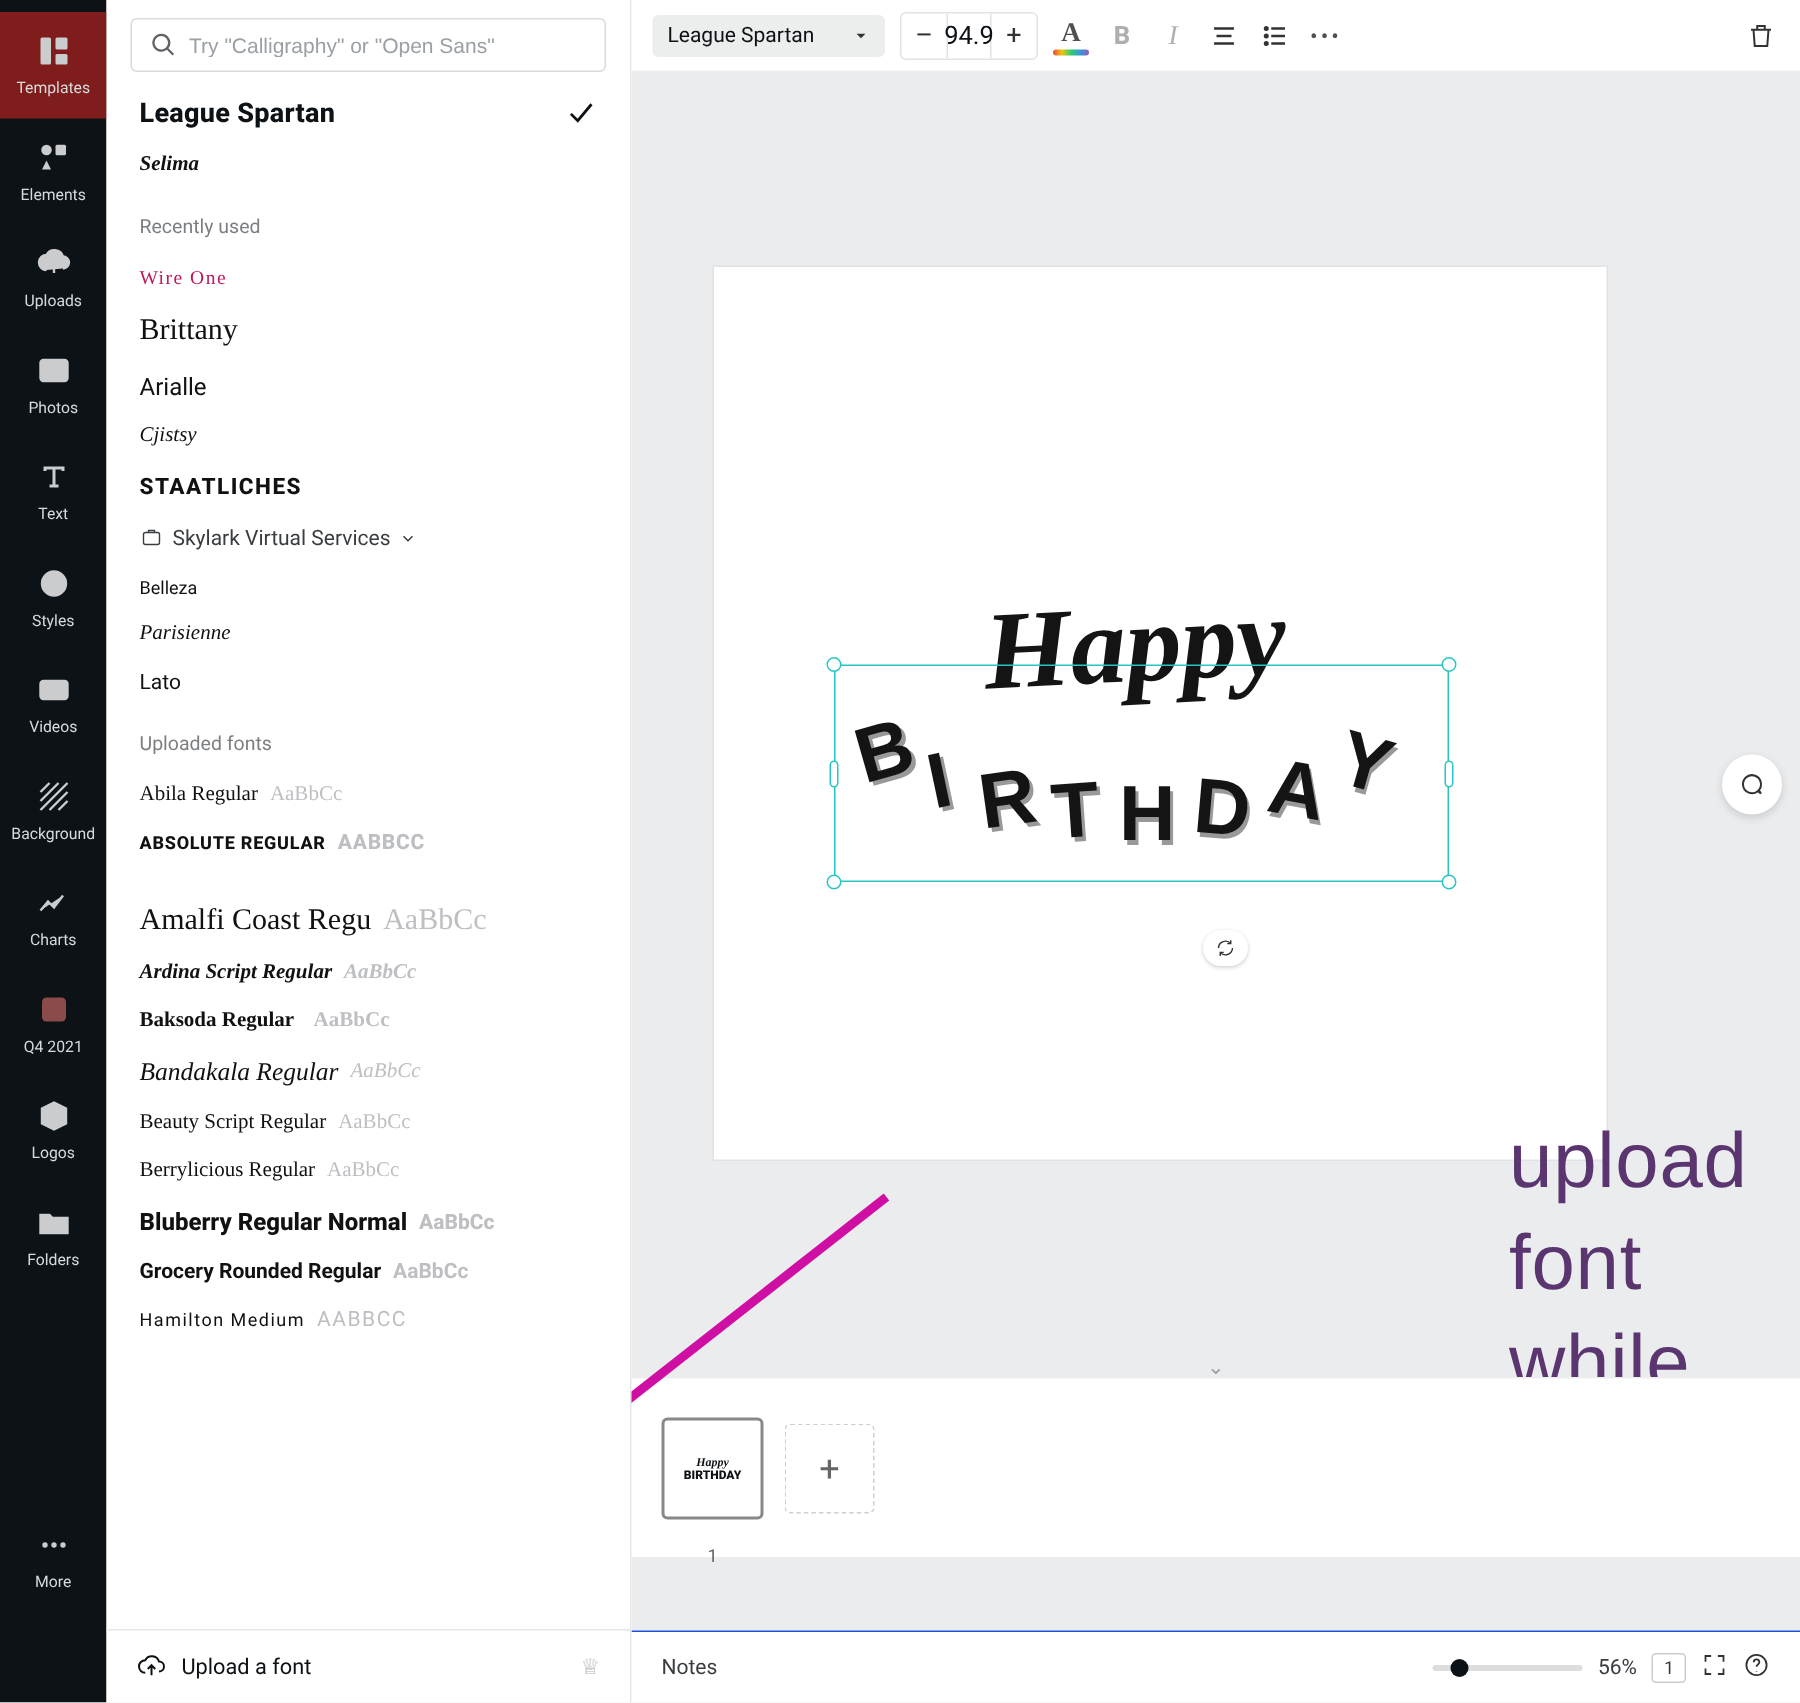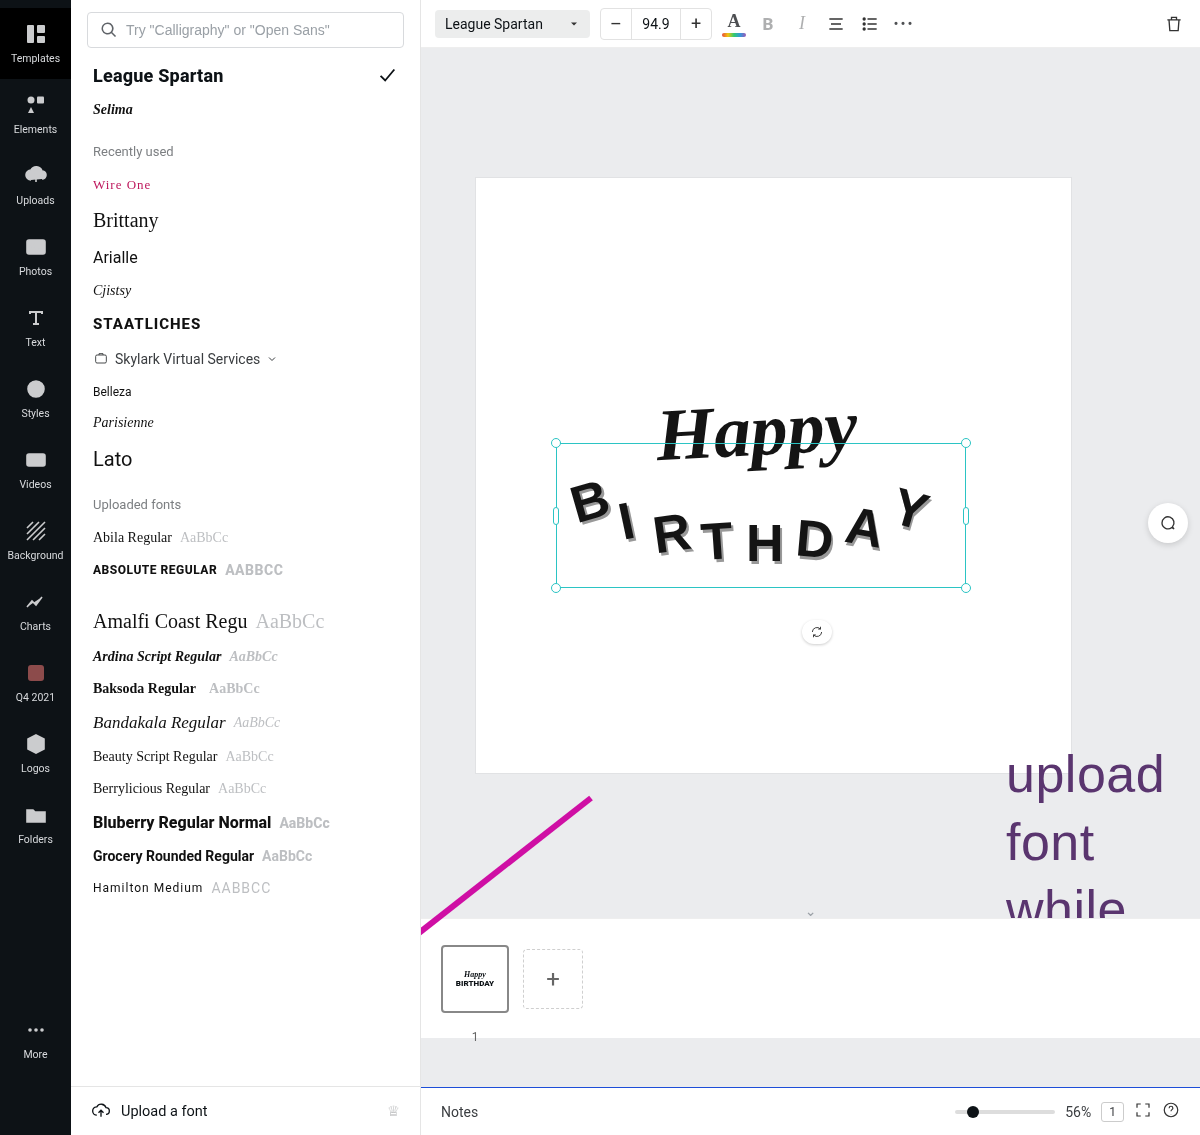--- a/index.html
+++ b/index.html
@@ -34,7 +34,7 @@
 .font-dd svg { width:12px; height:12px; fill:#333; }
 .size-group { display:flex; align-items:center; border:1px solid #e2e2e2; border-radius:4px; height:32px; }
 .size-btn { width:30px; text-align:center; font-size:18px; color:#333; cursor:pointer; user-select:none; }
-.size-val { width:50px; text-align:center; font-size:14px; border-left:1px solid #e2e2e2; border-right:1px solid #e2e2e2; height:100%; display:flex; align-items:center; justify-content:center; }
+.size-val { width:30px; text-align:center; font-size:17px; border-left:1px solid #e2e2e2; border-right:1px solid #e2e2e2; height:100%; display:flex; align-items:center; justify-content:center; }
 .tb-ico { width:24px; height:24px; display:flex; align-items:center; justify-content:center; cursor:pointer; color:#4d4f52; }
 .tb-ico.dim { opacity:.45; }
 .tb-ico svg { width:20px; height:20px; }

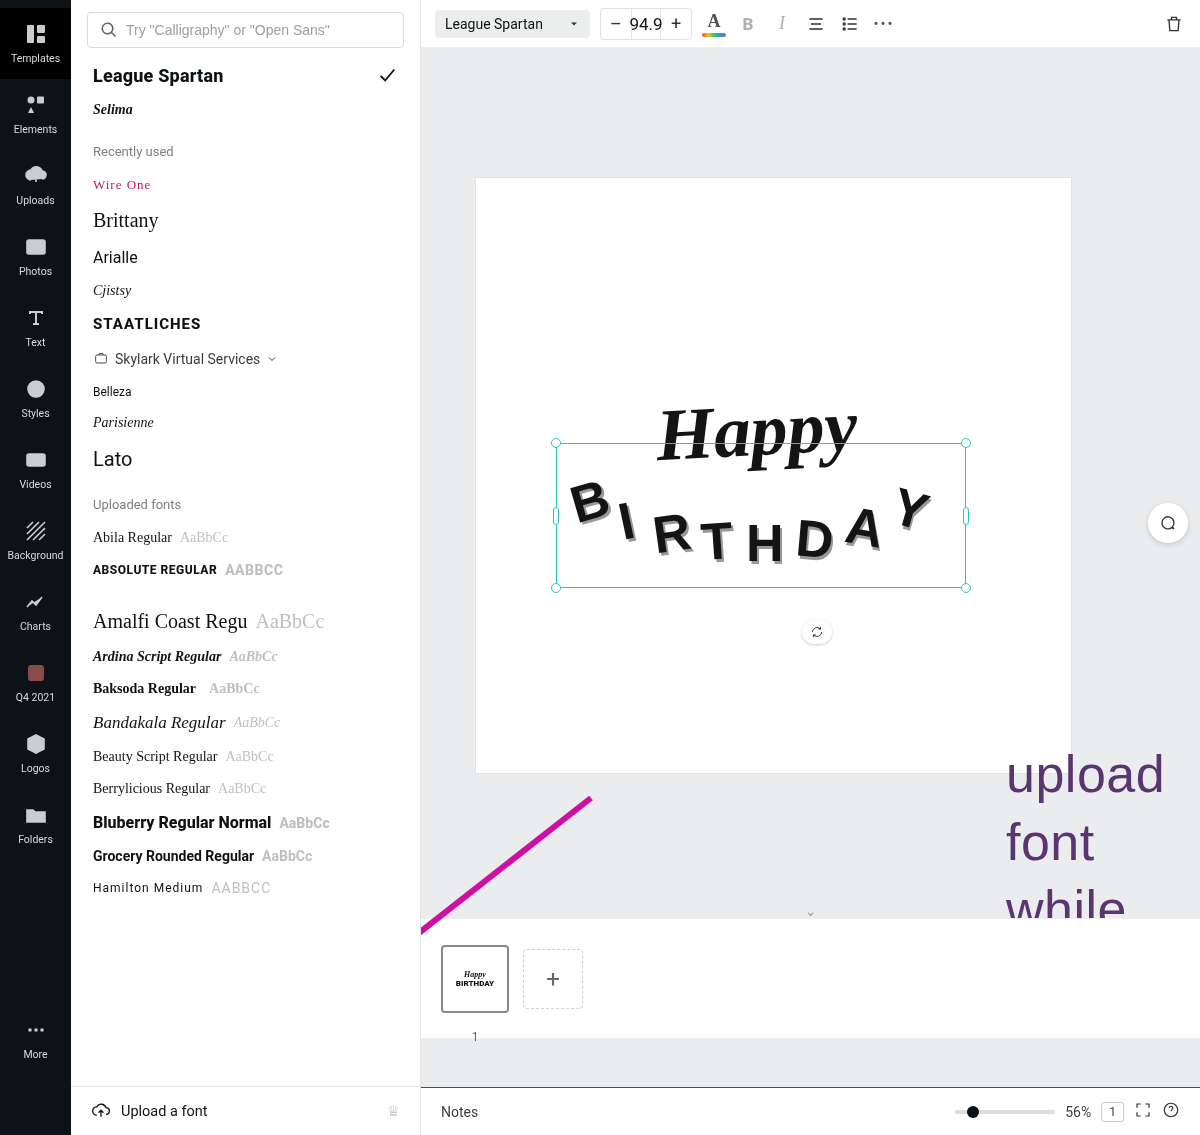--- a/index.html
+++ b/index.html
@@ -7,7 +7,7 @@
 .app { display:flex; width:100%; height:100%; }
 .lnav { width:71px; background:#0d1216; display:flex; flex-direction:column; align-items:center; padding-top:8px; color:#d8dadd; font-size:11px; }
 .lnav-item { width:71px; height:71px; display:flex; flex-direction:column; align-items:center; justify-content:center; gap:6px; cursor:pointer; }
-.lnav-item.active { background:#000000; }
+.lnav-item.active { background:#7f1d1d; }
 .lnav-item span { font-size:10.5px; }
 .lnav svg { width:24px; height:24px; fill:#cbccce; }
 .lnav-item-more { margin-top:auto; margin-bottom:60px; }

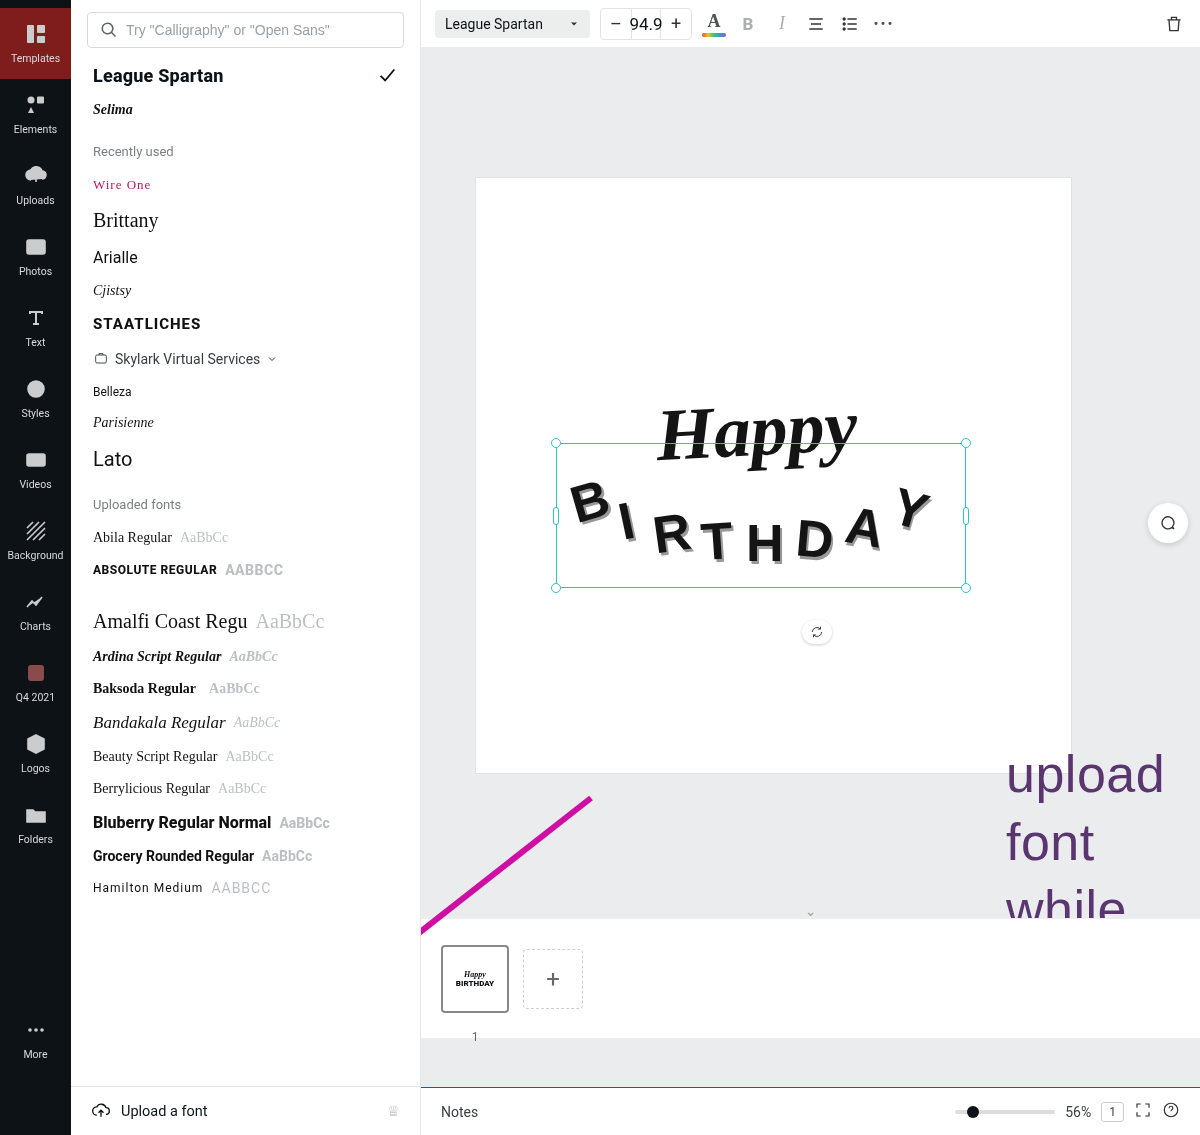--- a/index.html
+++ b/index.html
@@ -225,7 +225,7 @@
       <div class="font-row" style="font-family:cursive;font-style:italic;">
           <span>Parisienne</span>
         </div>
-      <div class="font-row" style="font-size:20px;">
+      <div class="font-row" style="font-size:14px;">
           <span>Lato</span>
         </div>
       <div class="section-head">Uploaded fonts</div>

